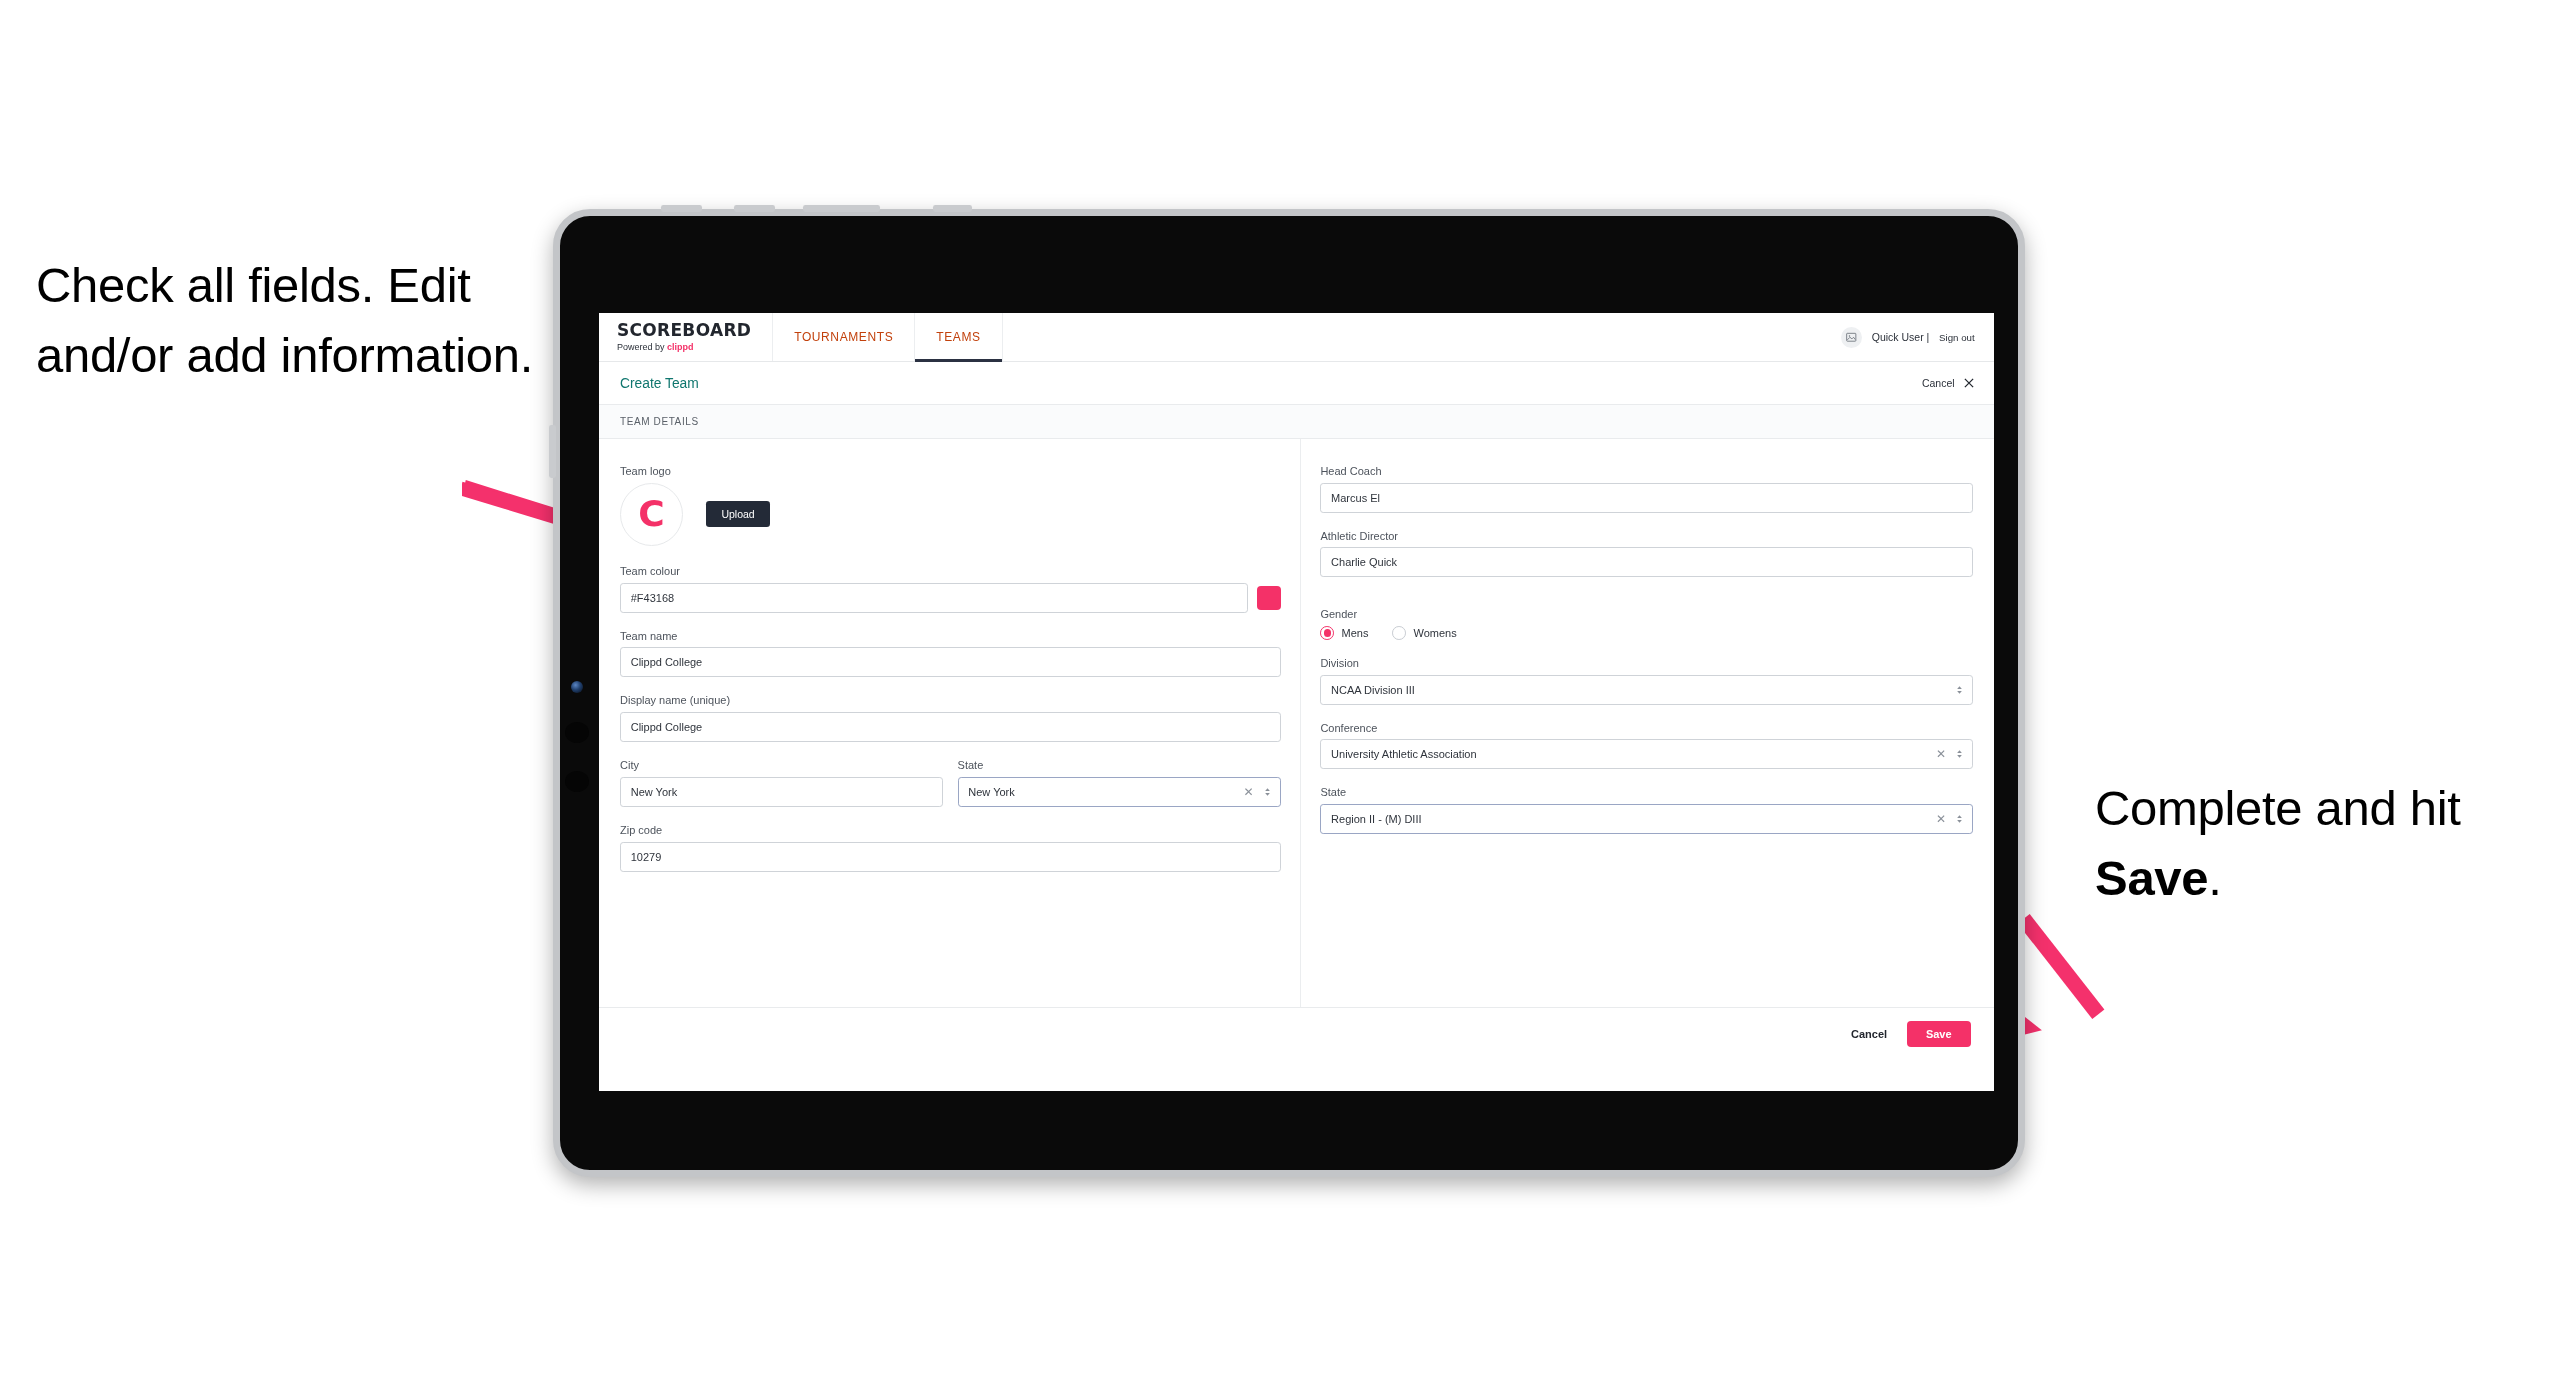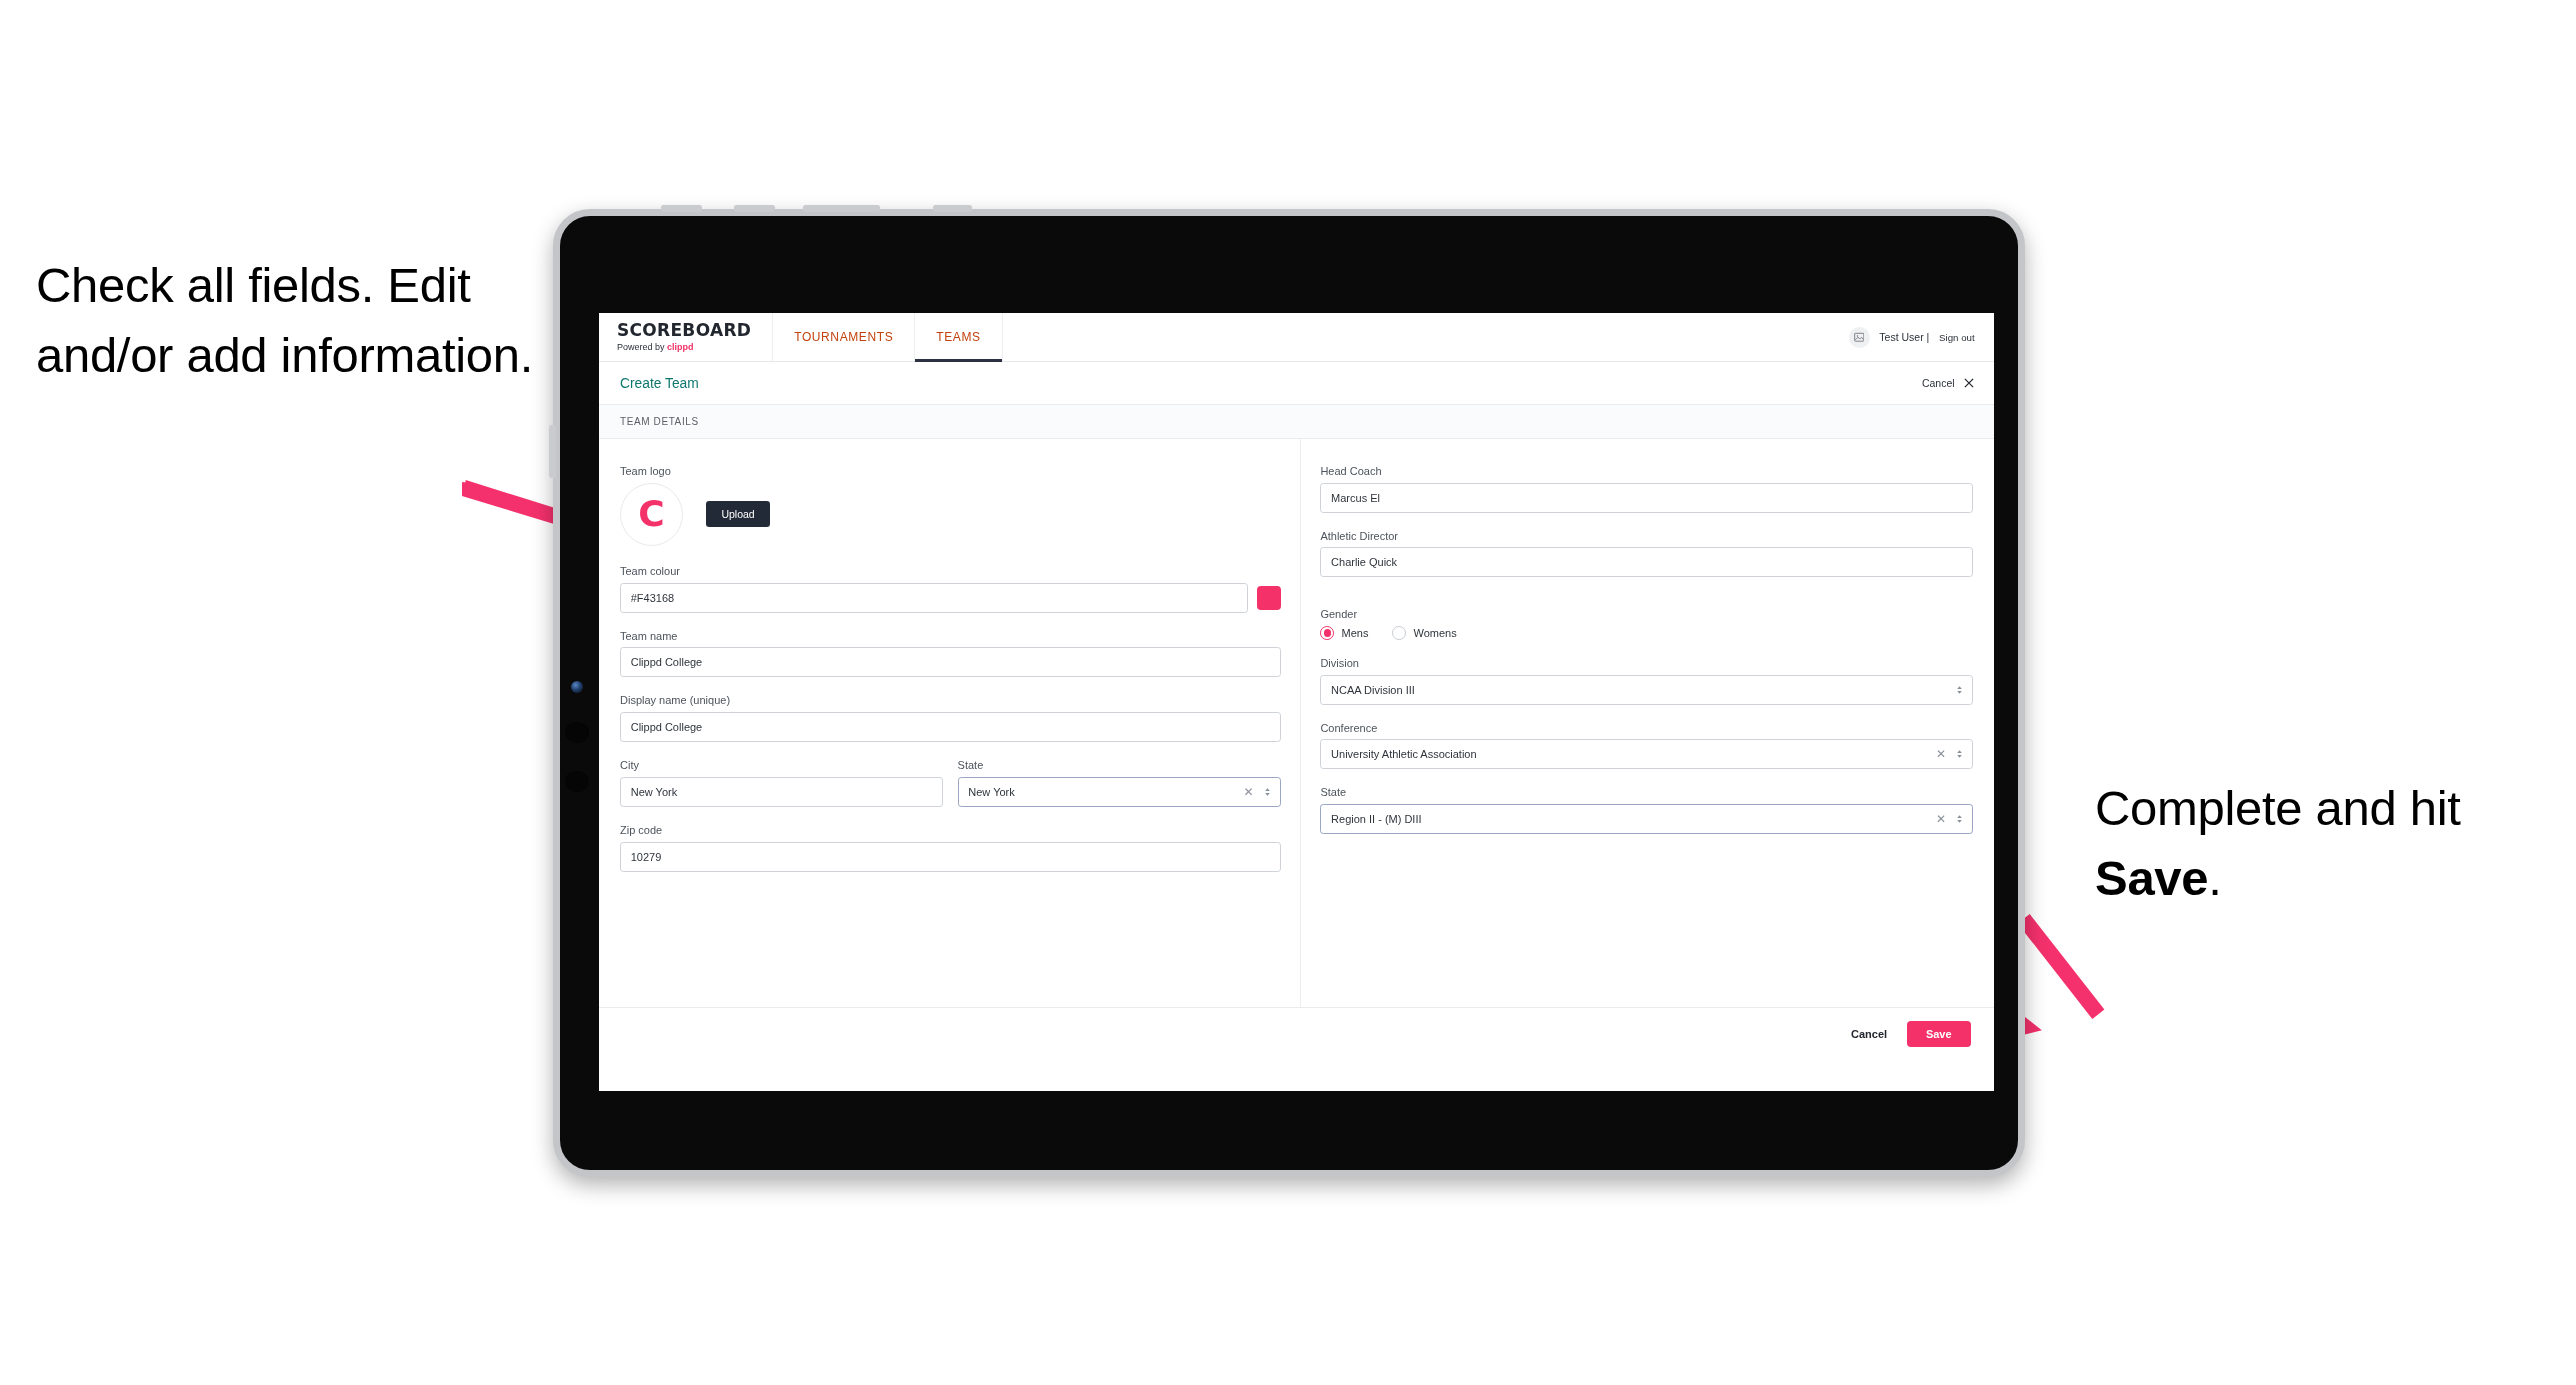--- a/index.html
+++ b/index.html
@@ -239,7 +239,7 @@
               <path d="M2 12 L6 8 L9 10.5 L11.5 8 L14 11.5" fill="none" stroke="#6c727a" stroke-width="1.3"></path>
             </svg>
           </div>
-          <span id="user-name">Test User |</span>
+          <span id="user-name">Quick User |</span>
           <span id="sign-out">Sign out</span>
         </div>
       </div>

